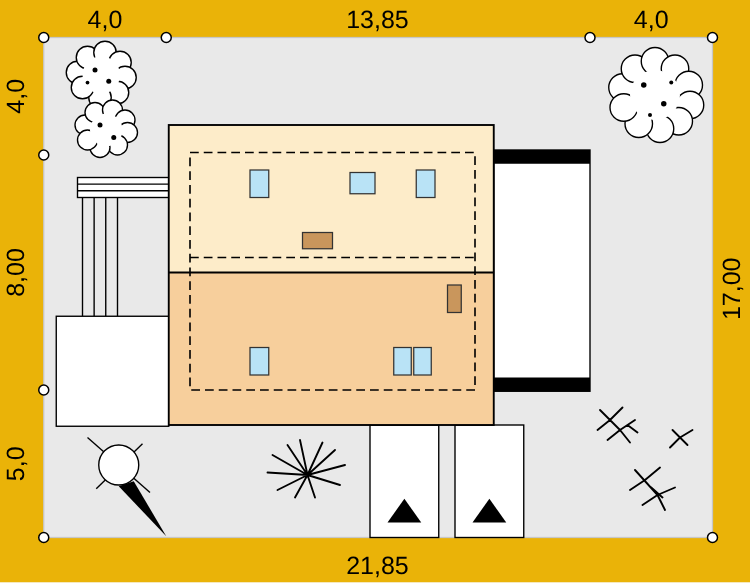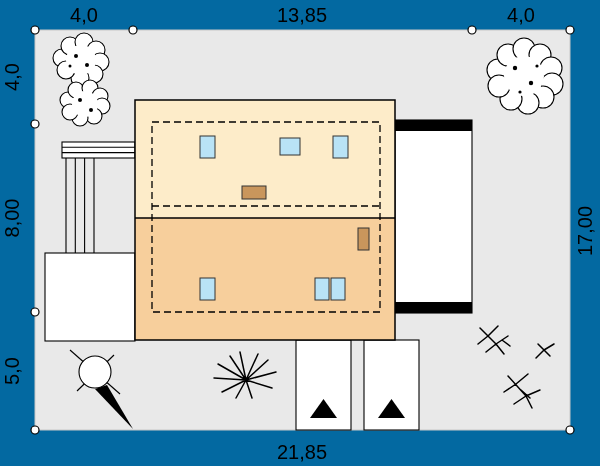--- a/index.html
+++ b/index.html
@@ -3,7 +3,7 @@
 <meta charset="utf-8">
 <style>
   html,body{margin:0;padding:0;background:#ffffff;}
-  .canvas{position:relative;width:600px;height:466px;background:#0369a1;overflow:hidden;
+  .canvas{position:relative;width:600px;height:466px;background:#eab308;overflow:hidden;
           font-family:"Liberation Sans",sans-serif;}
   svg{position:absolute;left:0;top:0;}
   .dim{font-family:"Liberation Sans",sans-serif;font-size:20px;fill:#000;}

